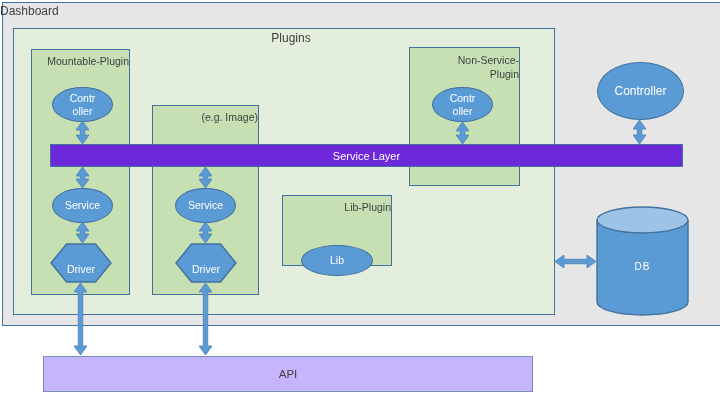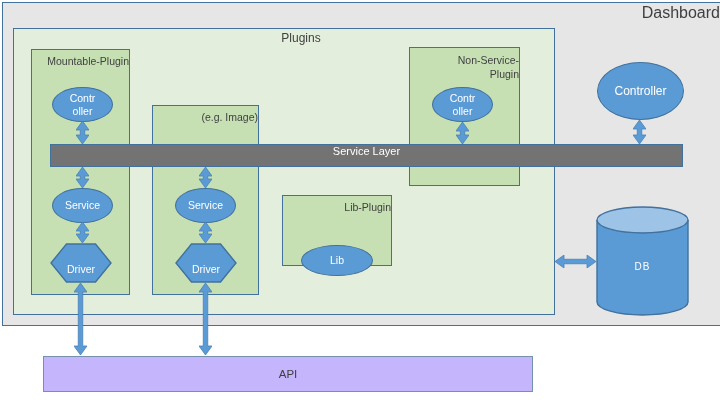--- a/index.html
+++ b/index.html
@@ -12,7 +12,7 @@
   .abs{position:absolute;box-sizing:border-box;}
   .box{border:1.4px solid #41719c;}
   .dashboard{left:2px;top:2px;width:722px;height:324px;background:#e7e6e6;z-index:1;}
-  .dashboard-title{left:0;top:4px;width:720px;text-align:right;font-size:16px;z-index:2;}
+  .dashboard-title{left:0;top:4px;width:720px;text-align:left;font-size:12px;z-index:2;}
   .plugins{left:13px;top:28px;width:542px;height:287px;background:#e3efdc;z-index:2;}
   .plugins-title{left:30px;top:31px;width:542px;text-align:center;font-size:12px;z-index:3;}
   .pluginbox{background:#c6e0b4;z-index:3;}

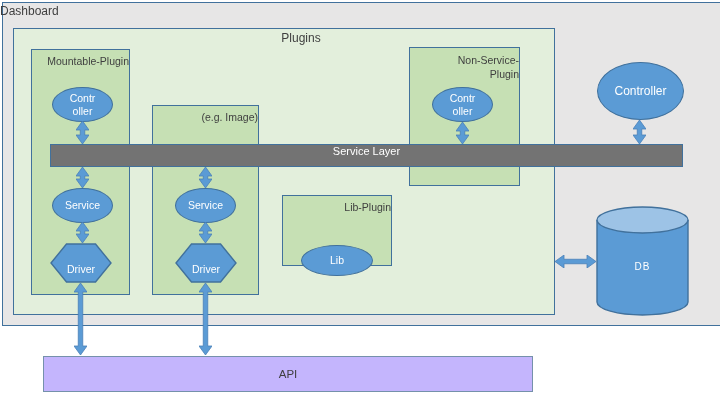--- a/index.html
+++ b/index.html
@@ -14,7 +14,7 @@
   .dashboard{left:2px;top:2px;width:722px;height:324px;background:#e7e6e6;z-index:1;}
   .dashboard-title{left:0;top:4px;width:720px;text-align:left;font-size:12px;z-index:2;}
   .plugins{left:13px;top:28px;width:542px;height:287px;background:#e3efdc;z-index:2;}
-  .plugins-title{left:30px;top:31px;width:542px;text-align:center;font-size:12px;z-index:3;}
+  .plugins-title{left:20px;top:31px;width:542px;text-align:center;font-size:12px;z-index:3;}
   .pluginbox{background:#c6e0b4;z-index:3;}
   .mountable{left:31px;top:49px;width:99px;height:246px;}
   .serviceplugin{left:152px;top:105px;width:107px;height:190px;}

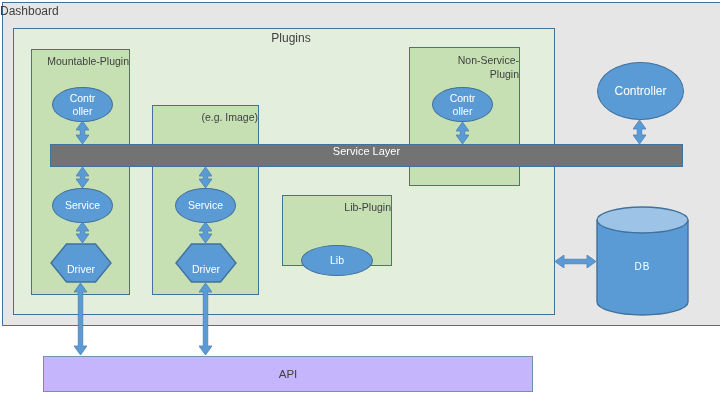--- a/index.html
+++ b/index.html
@@ -43,9 +43,9 @@
     color:#fff;font-size:10.5px;
   }
   .servicelayer{
-    left:50px;top:144px;width:633px;height:23px;background:#737373;
+    left:50px;top:144px;width:633px;height:23px;background:#6d28d9;
     border:1.4px solid #41719c;z-index:4;
-    display:flex;align-items:flex-start;justify-content:center;
+    display:flex;align-items:center;justify-content:center;
     color:#ffffff;font-size:11px;
   }
   .db{left:596px;top:206px;width:93px;height:111px;z-index:3;}

